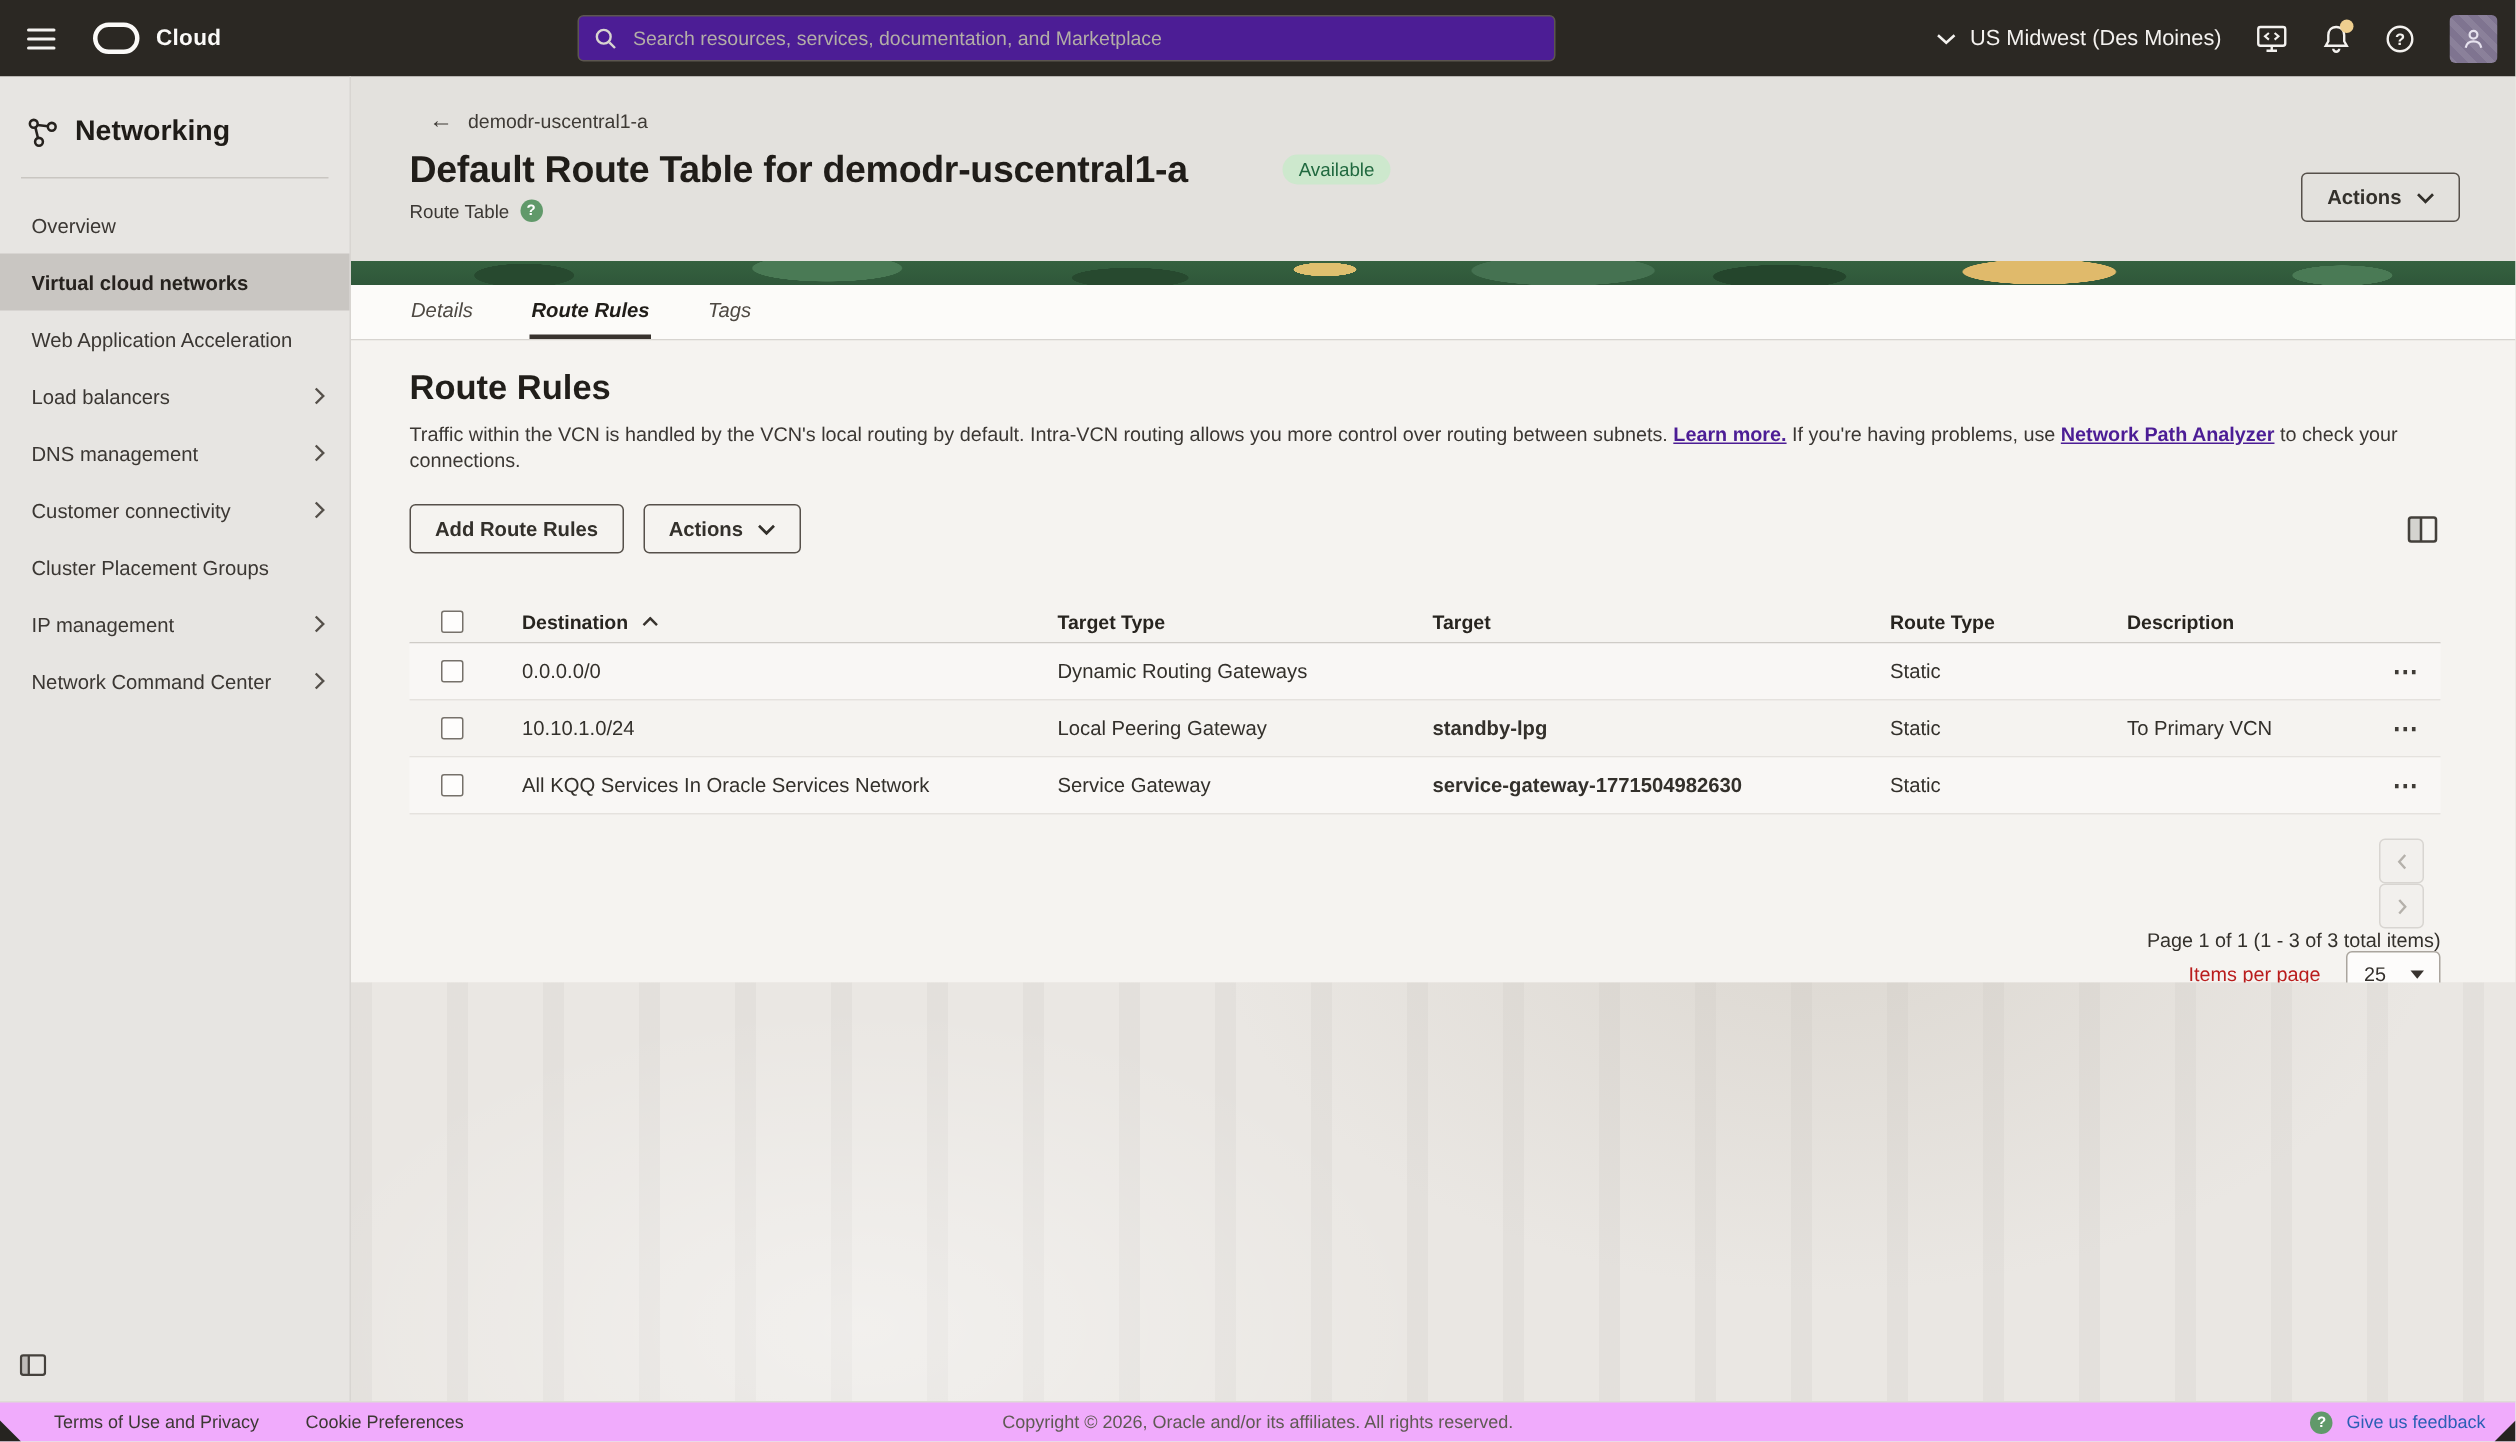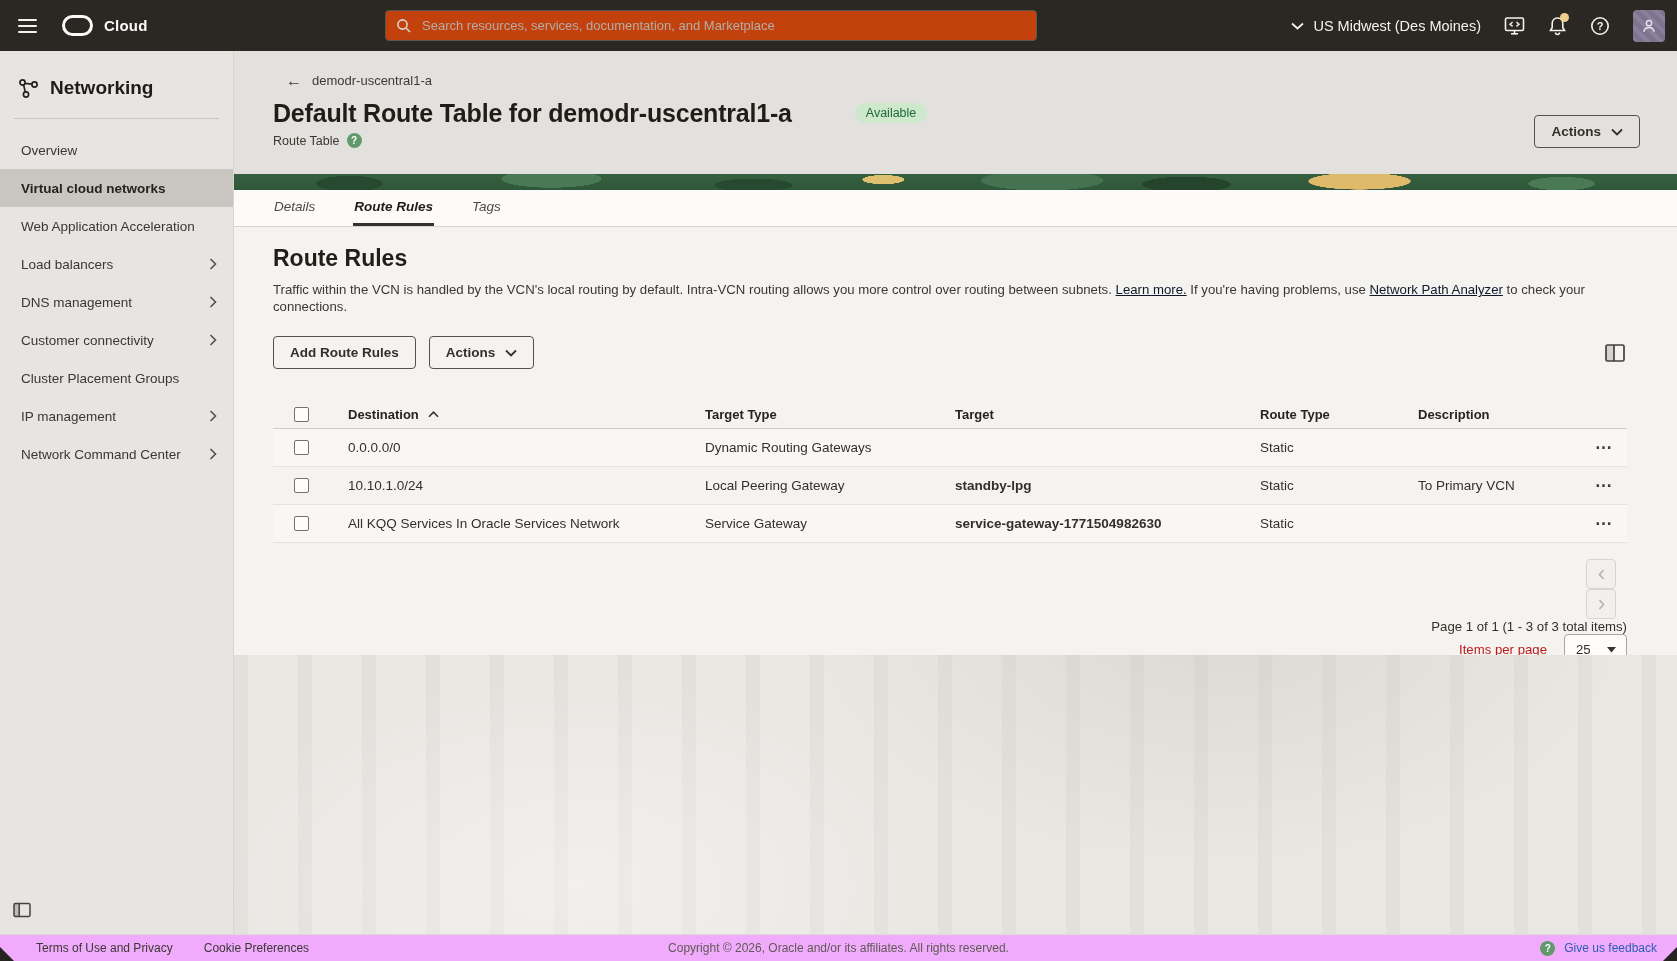--- a/index.html
+++ b/index.html
@@ -13,7 +13,7 @@
   .brand { display:flex; align-items:center; gap:11px; margin-left:12px; }
   .o-logo { width:31px; height:21px; border:3.5px solid #fbfaf8; border-radius:11px; }
   .brand-label { color:#fbfaf8; font-size:15px; font-weight:700; letter-spacing:.2px; }
-  .gsearch { position:absolute; left:385px; top:10px; width:652px; height:31px; background:#c2410c; border:1px solid #5c5650; border-radius:4px; display:flex; align-items:center; padding:0 10px; }
+  .gsearch { position:absolute; left:385px; top:10px; width:652px; height:31px; background:#4c1d95; border:1px solid #5c5650; border-radius:4px; display:flex; align-items:center; padding:0 10px; }
   .gsearch svg { flex:0 0 auto; margin-right:10px; }
   .gsearch input { flex:1; background:transparent; border:none; outline:none; color:#e8e5e1; font-size:13px; font-family:"Liberation Sans", sans-serif; }
   .gsearch input::placeholder { color:#b3aea7; }

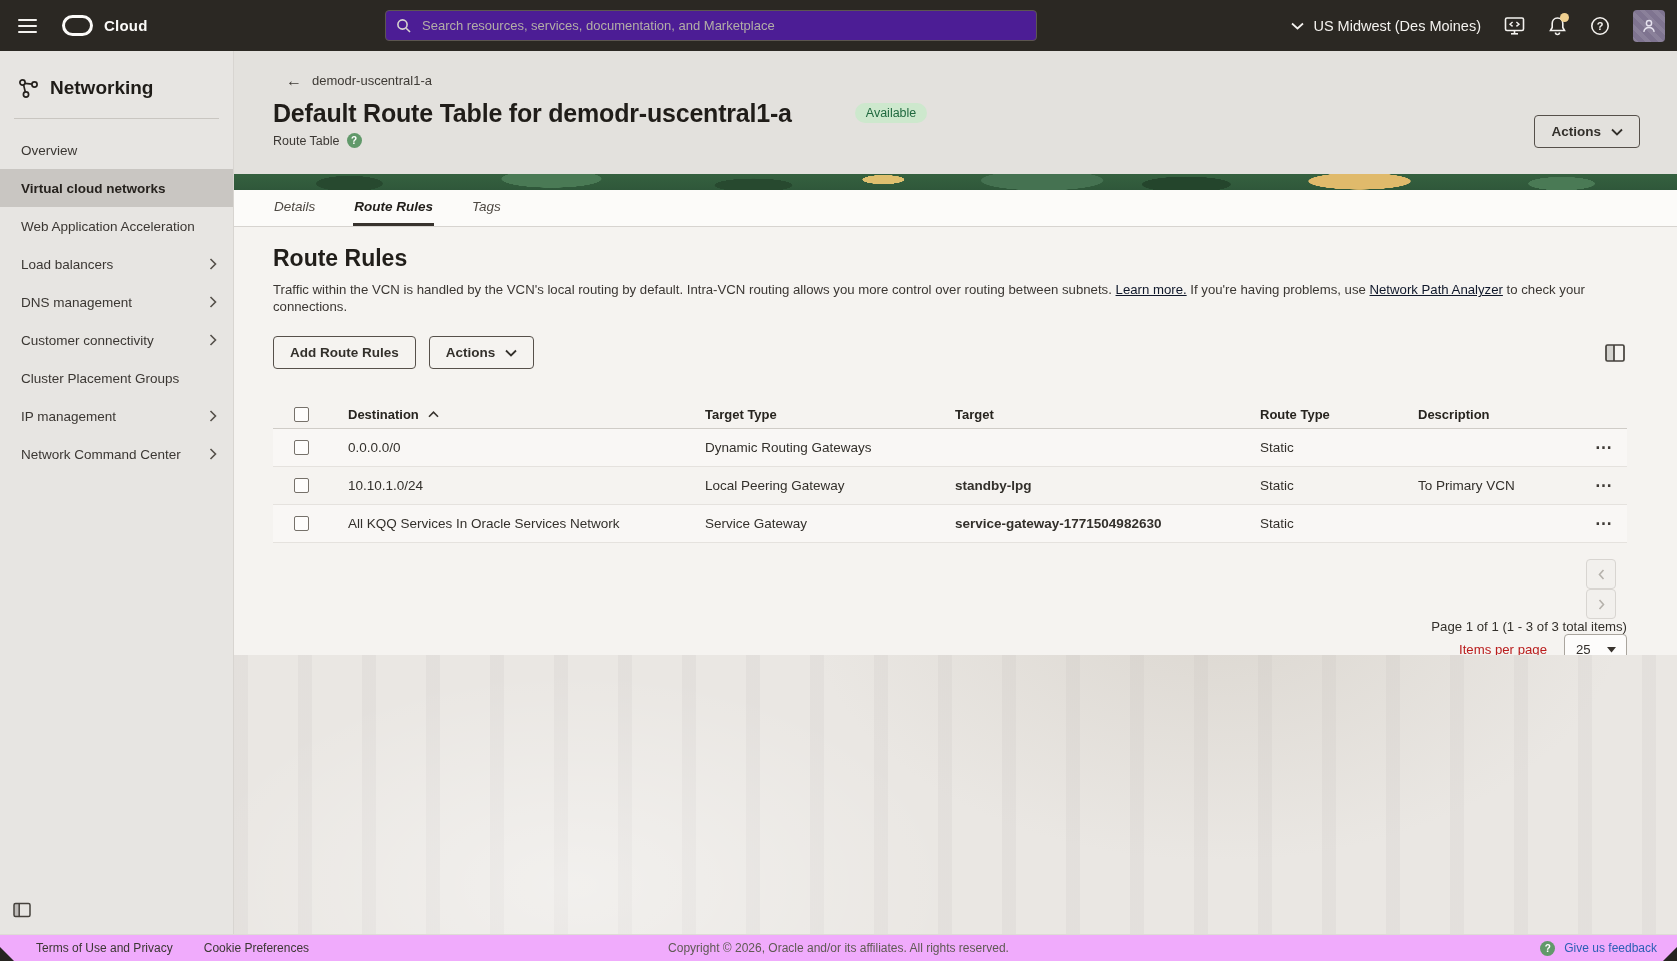--- a/index.html
+++ b/index.html
@@ -71,7 +71,7 @@
   .container { margin:0 50px 0 39px; }
   .section-heading { font-size:23px; font-weight:700; color:#211e1a; padding-top:18px; }
   .desc { margin-top:9px; font-size:13.2px; color:#3b3733; line-height:17px; }
-  .desc a { color:#0f172a; cursor:pointer; text-decoration:underline; }
+  .desc a { color:#4c1d95; cursor:pointer; text-decoration:underline;font-weight:bold; }
   .filter-row { display:flex; margin-top:17px; gap:9px; }
   .fsearch { position:relative; flex:1; height:33px; }
   .fsearch input { width:100%; height:100%; border:1px solid #8f8a82; border-radius:4px; background:#fdfcfa; padding:0 10px 0 34px; font-size:13.5px; color:#33302b; font-family:"Liberation Sans", sans-serif; outline:none; }

